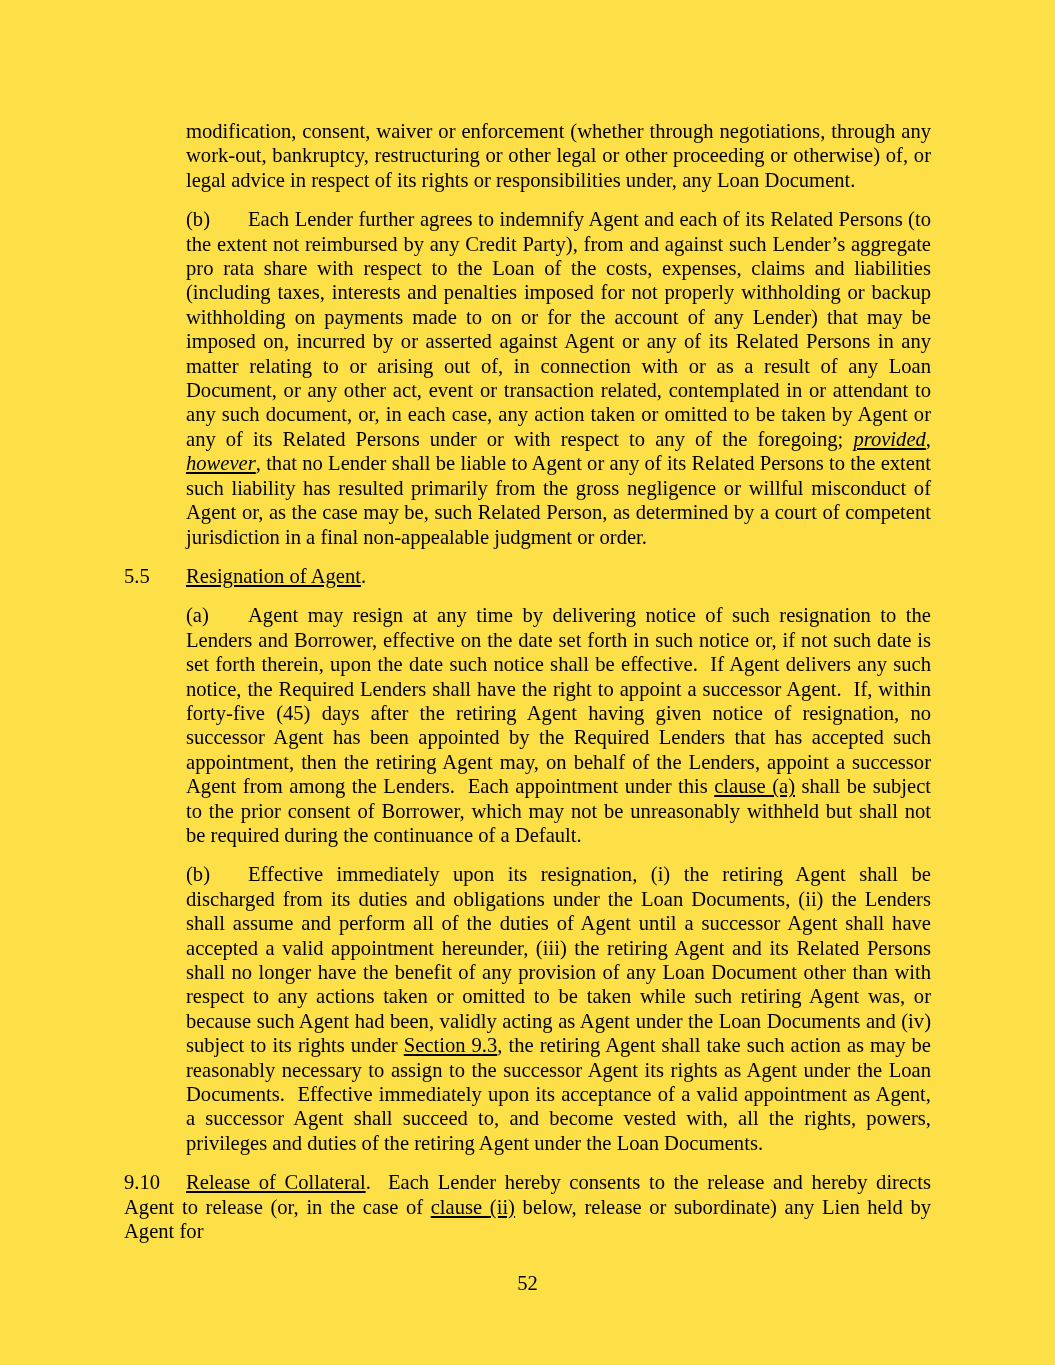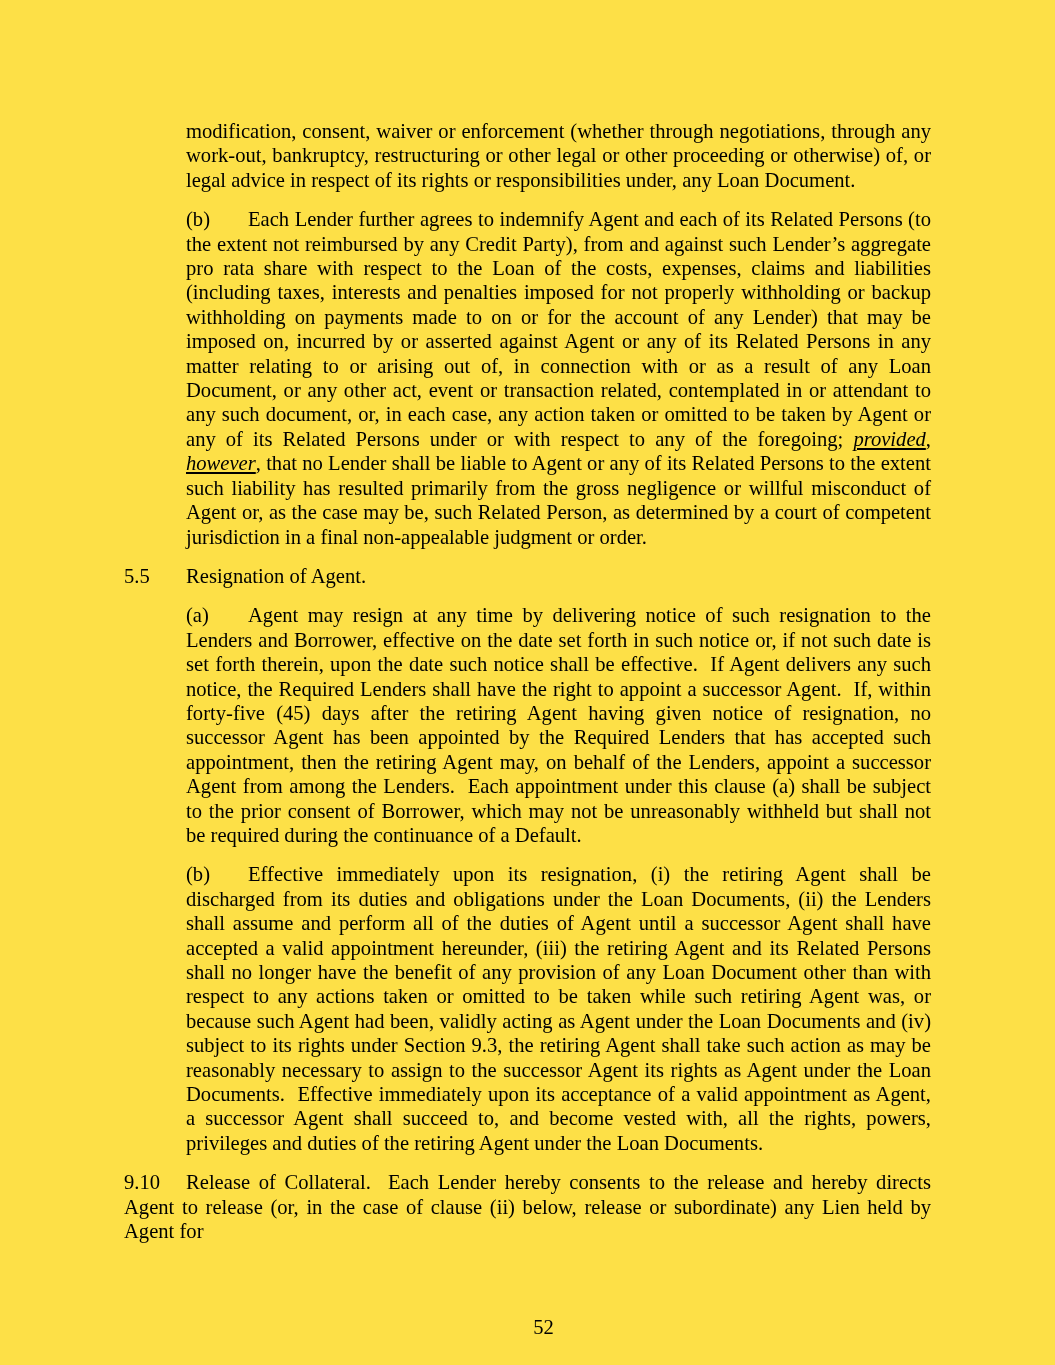--- a/index.html
+++ b/index.html
@@ -51,7 +51,7 @@
     width: 62px;
   }
   span.i { font-style: italic; text-decoration: underline; }
-  span.u { }
+  span.u { text-decoration: underline; }
   .page-number {
     position: absolute;
     left: 140px;

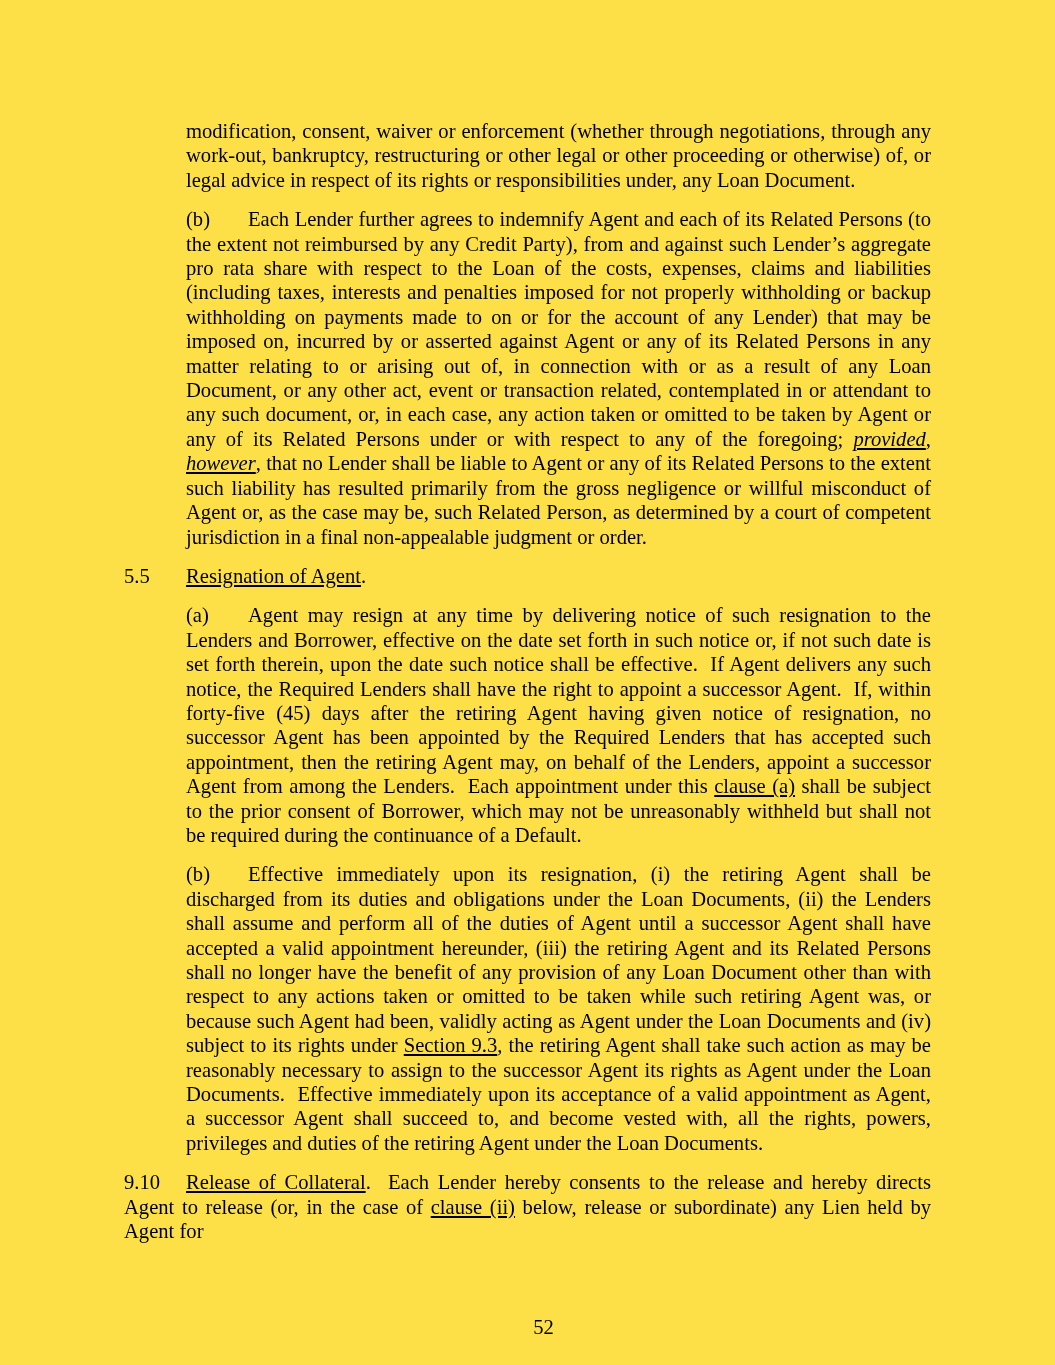--- a/index.html
+++ b/index.html
@@ -54,13 +54,12 @@
   span.u { text-decoration: underline; }
   .page-number {
     position: absolute;
-    left: 140px;
+    left: 124px;
     top: 1271px;
     width: 807px;
     text-align: center;
     font-size: 20.6px;
     line-height: 24.4px;
-    margin-top: 44px;
   }
 </style>
 </head>

